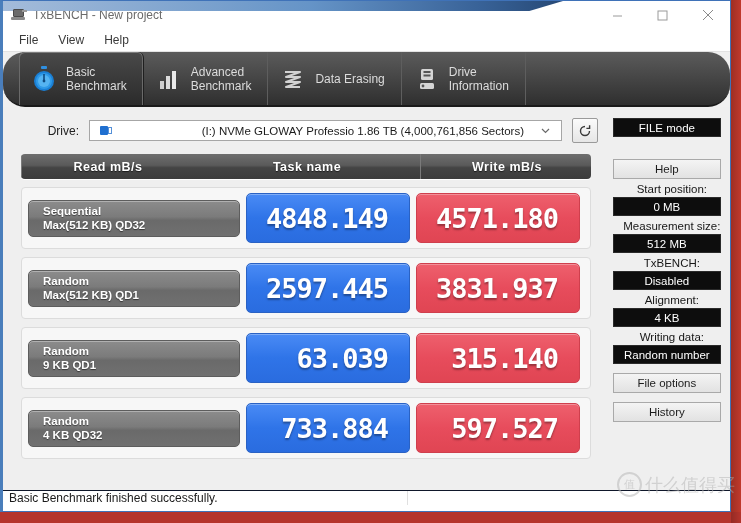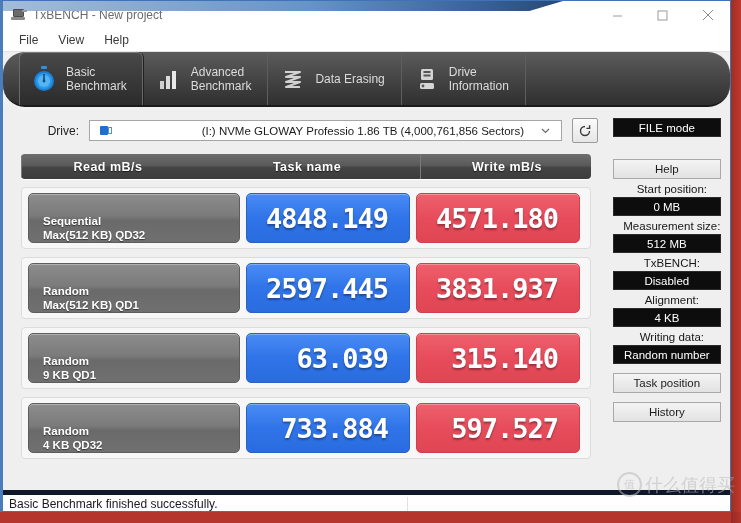--- a/index.html
+++ b/index.html
@@ -234,12 +234,12 @@
   }
   .task-cell {
     flex: 0 0 212px;
-    height: 50px;
+    height: 37px;
     border-radius: 5px;
     background: linear-gradient(to bottom, #8c8c8c 0%, #7b7b7b 45%, #6a6a6a 55%, #707070 100%);
     border: 1px solid #5d5d5d;
     box-shadow: inset 0 1px 0 rgba(255,255,255,.32);
-    display:flex; flex-direction:column; justify-content:flex-end;
+    display:flex; flex-direction:column; justify-content:center;
     padding-left: 14px;
     box-sizing: border-box;
   }

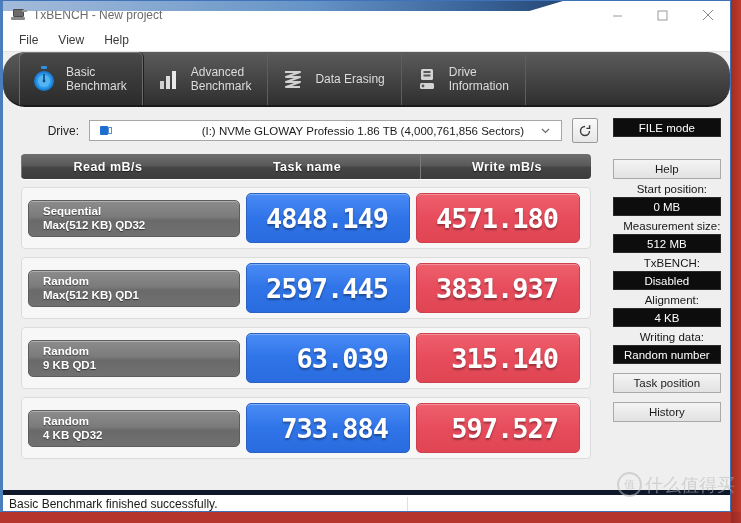--- a/index.html
+++ b/index.html
@@ -546,7 +546,7 @@
         <div class="sb-dark">Random number</div>
 
         <div class="sb-gap2"></div>
-        <div class="sb-gray">Task position</div>
+        <div class="sb-gray">File options</div>
         <div class="sb-gap2"></div>
         <div class="sb-gray">History</div>
       </div>

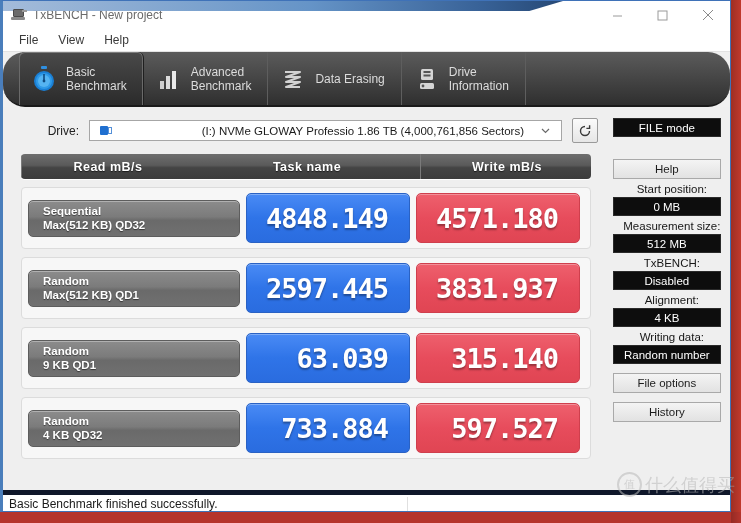--- a/index.html
+++ b/index.html
@@ -314,9 +314,9 @@
     width: 731px;
     height: 21px;
     background: #ffffff;
-    border-top: 5px solid #0f172a;
-    display: flex;
-    align-items: flex-end;
+    border-top: 1px solid #0f172a;
+    display: flex;
+    align-items: flex-start;
     box-sizing: border-box;
   }
   .status-seg1 {

